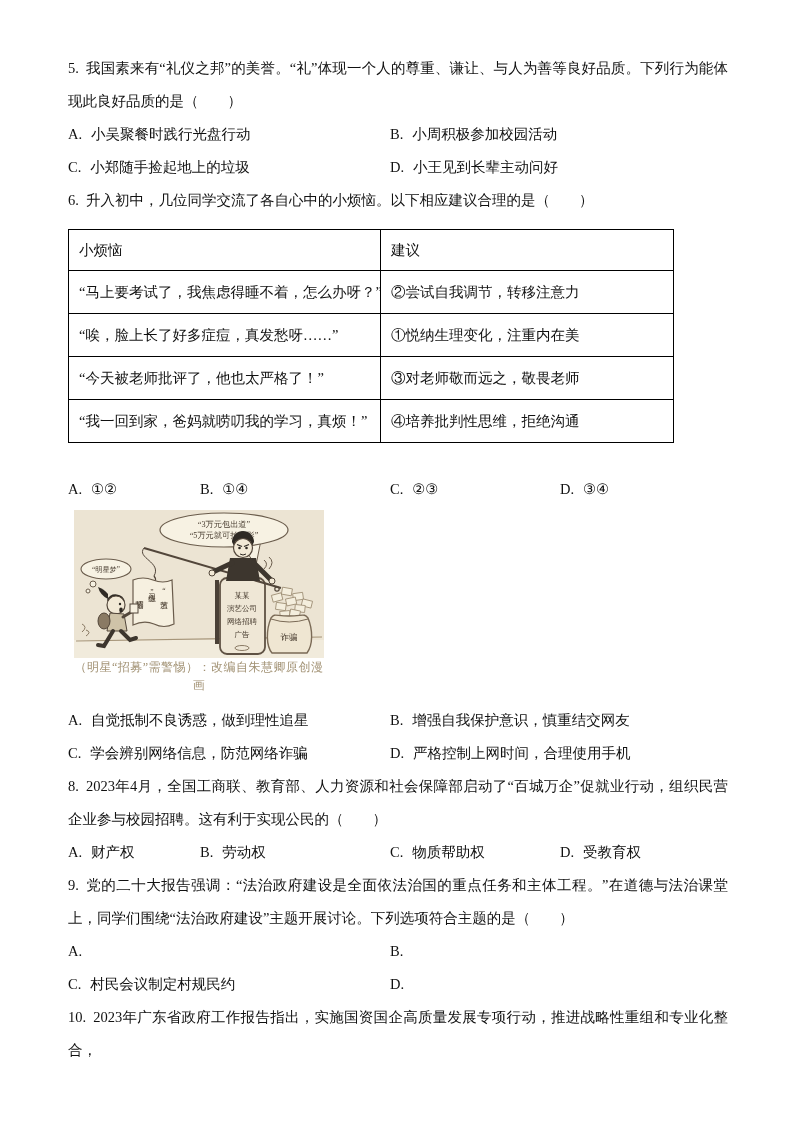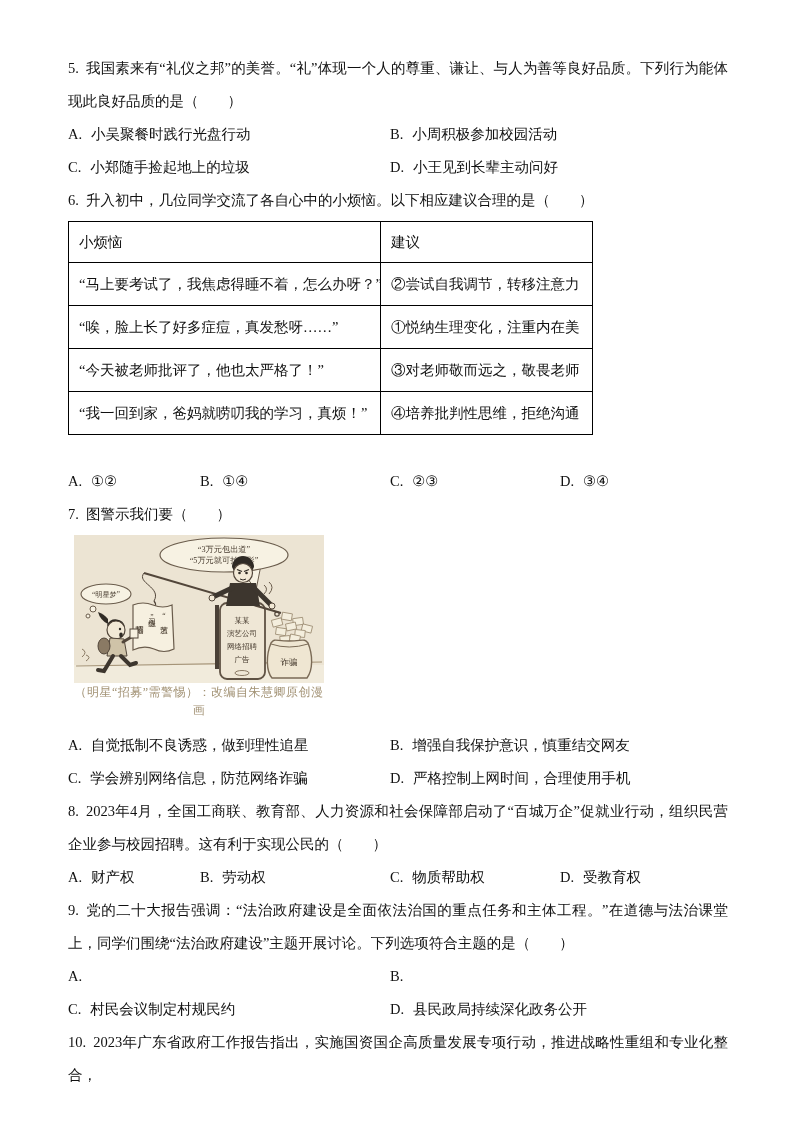--- a/index.html
+++ b/index.html
@@ -29,8 +29,8 @@
 
   table.q6 {
     border-collapse:collapse;
-    margin-top:4px;
-    width:525px;
+    margin-top:12px;
+    width:606px;
     table-layout:fixed;
   }
   table.q6 td {

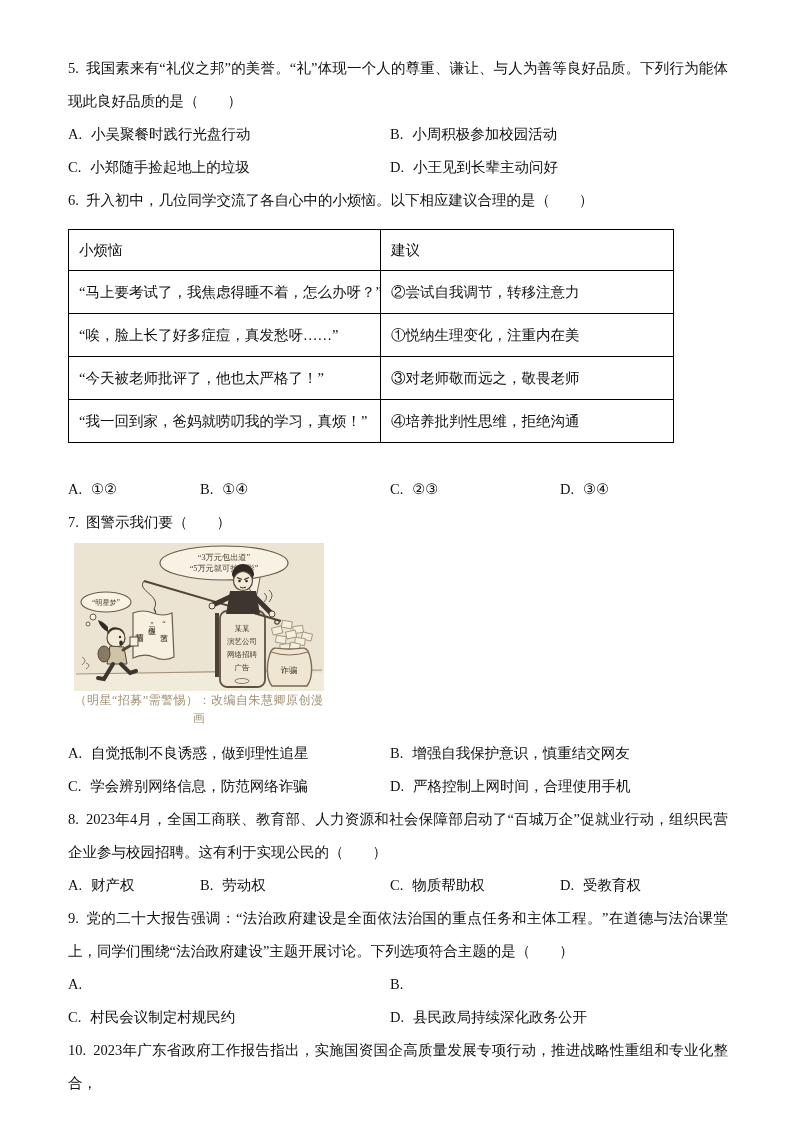--- a/index.html
+++ b/index.html
@@ -135,7 +135,6 @@
         </div>
     </div>
 
-    <p class="stem"><span class="qnum">7.</span><span>图警示我们要（　　）</span></p>
 
     <div class="cartoon-wrap">
       <svg class="cartoon-svg" width="250" height="148" viewBox="0 0 250 148">

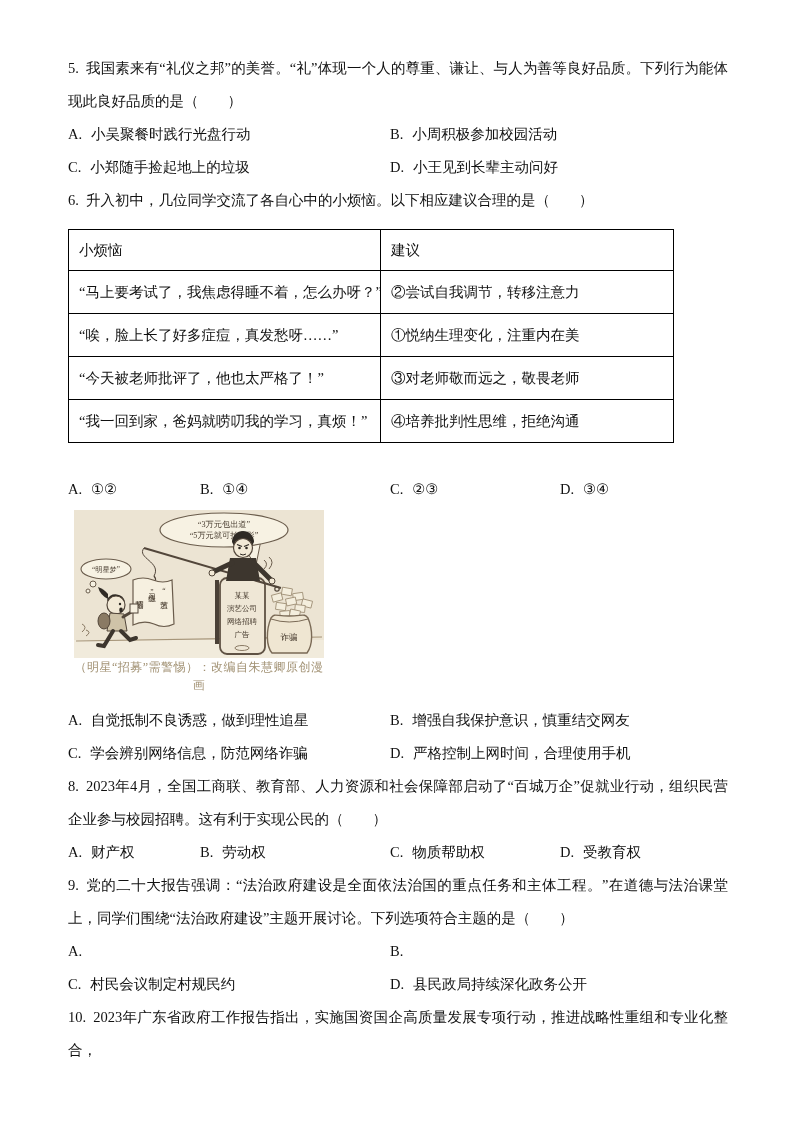--- a/index.html
+++ b/index.html
@@ -285,7 +285,6 @@
         </div>
       <div class="opt">
           <span class="olabel">D.</span>
-          <span>县民政局持续深化政务公开</span>
         </div>
     </div>
 

